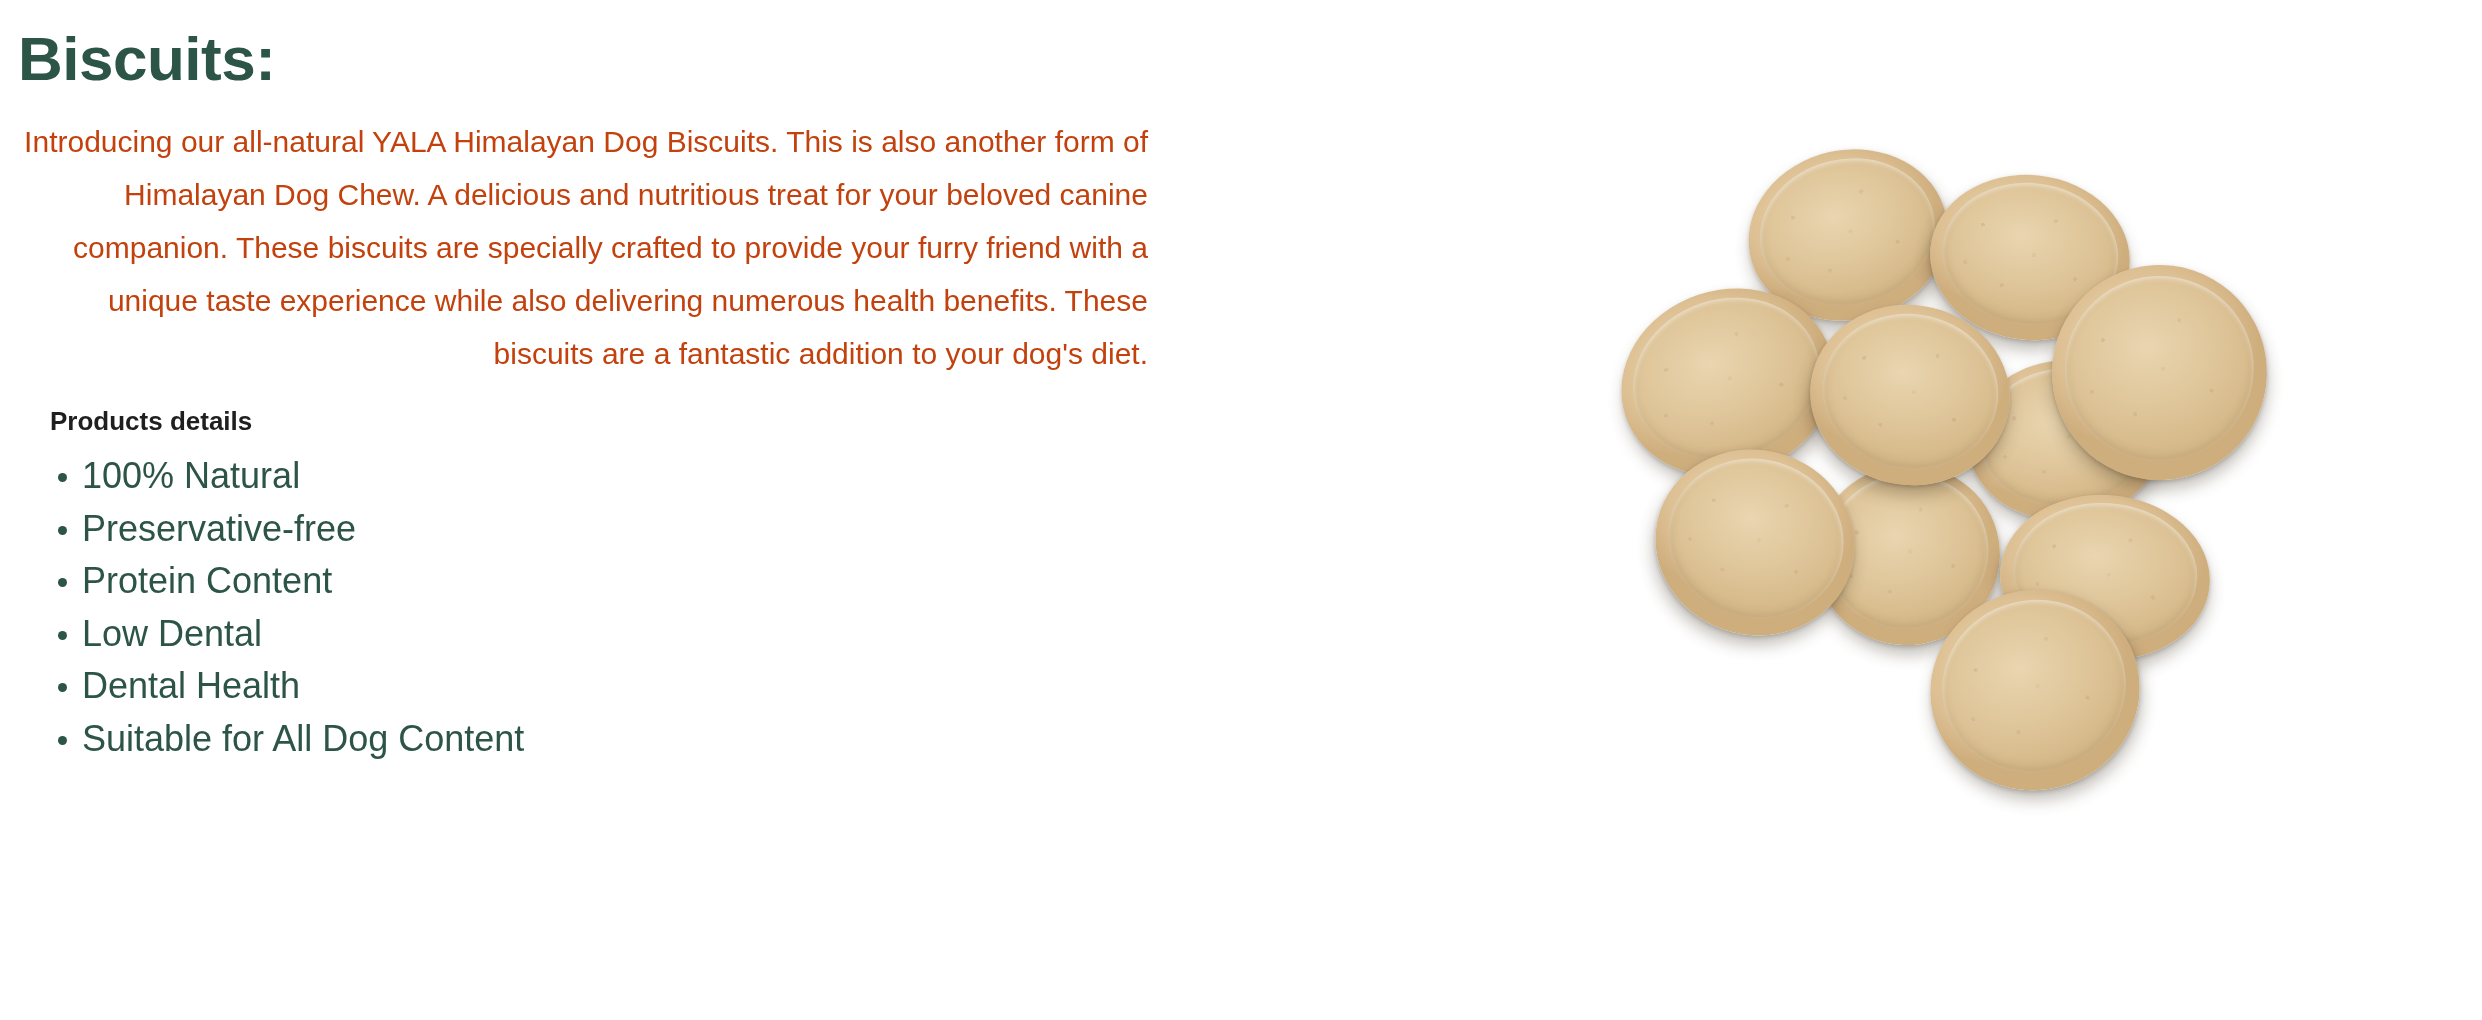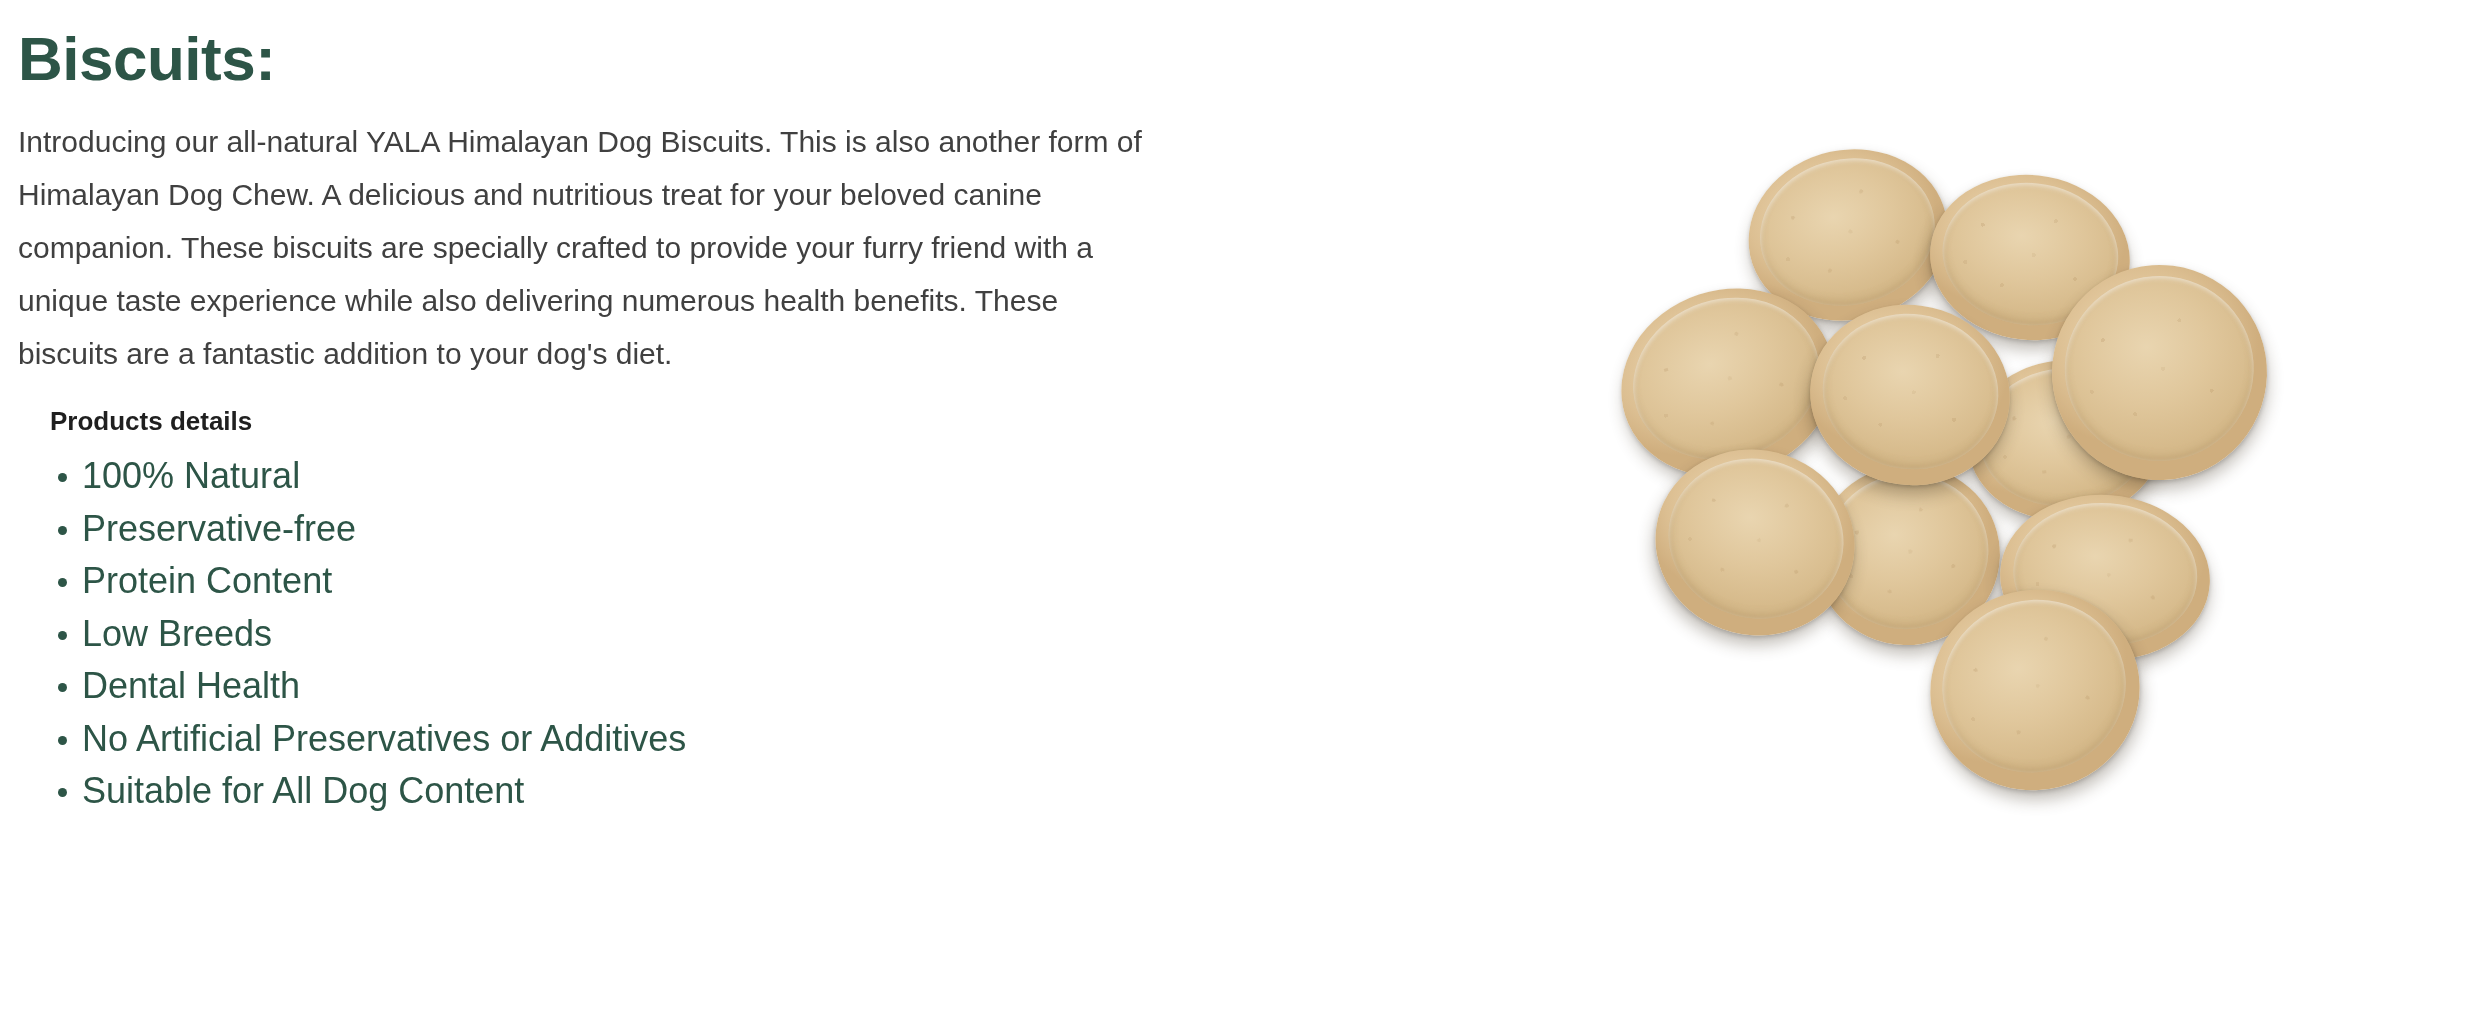--- a/index.html
+++ b/index.html
@@ -47,8 +47,9 @@
     width: 1130px;
     font-size: 30px;
     line-height: 53px;
-    color: #404040;
+    color: #c2410c;
     font-weight: normal;
+    text-align: right;
   }
 
   .details-block {

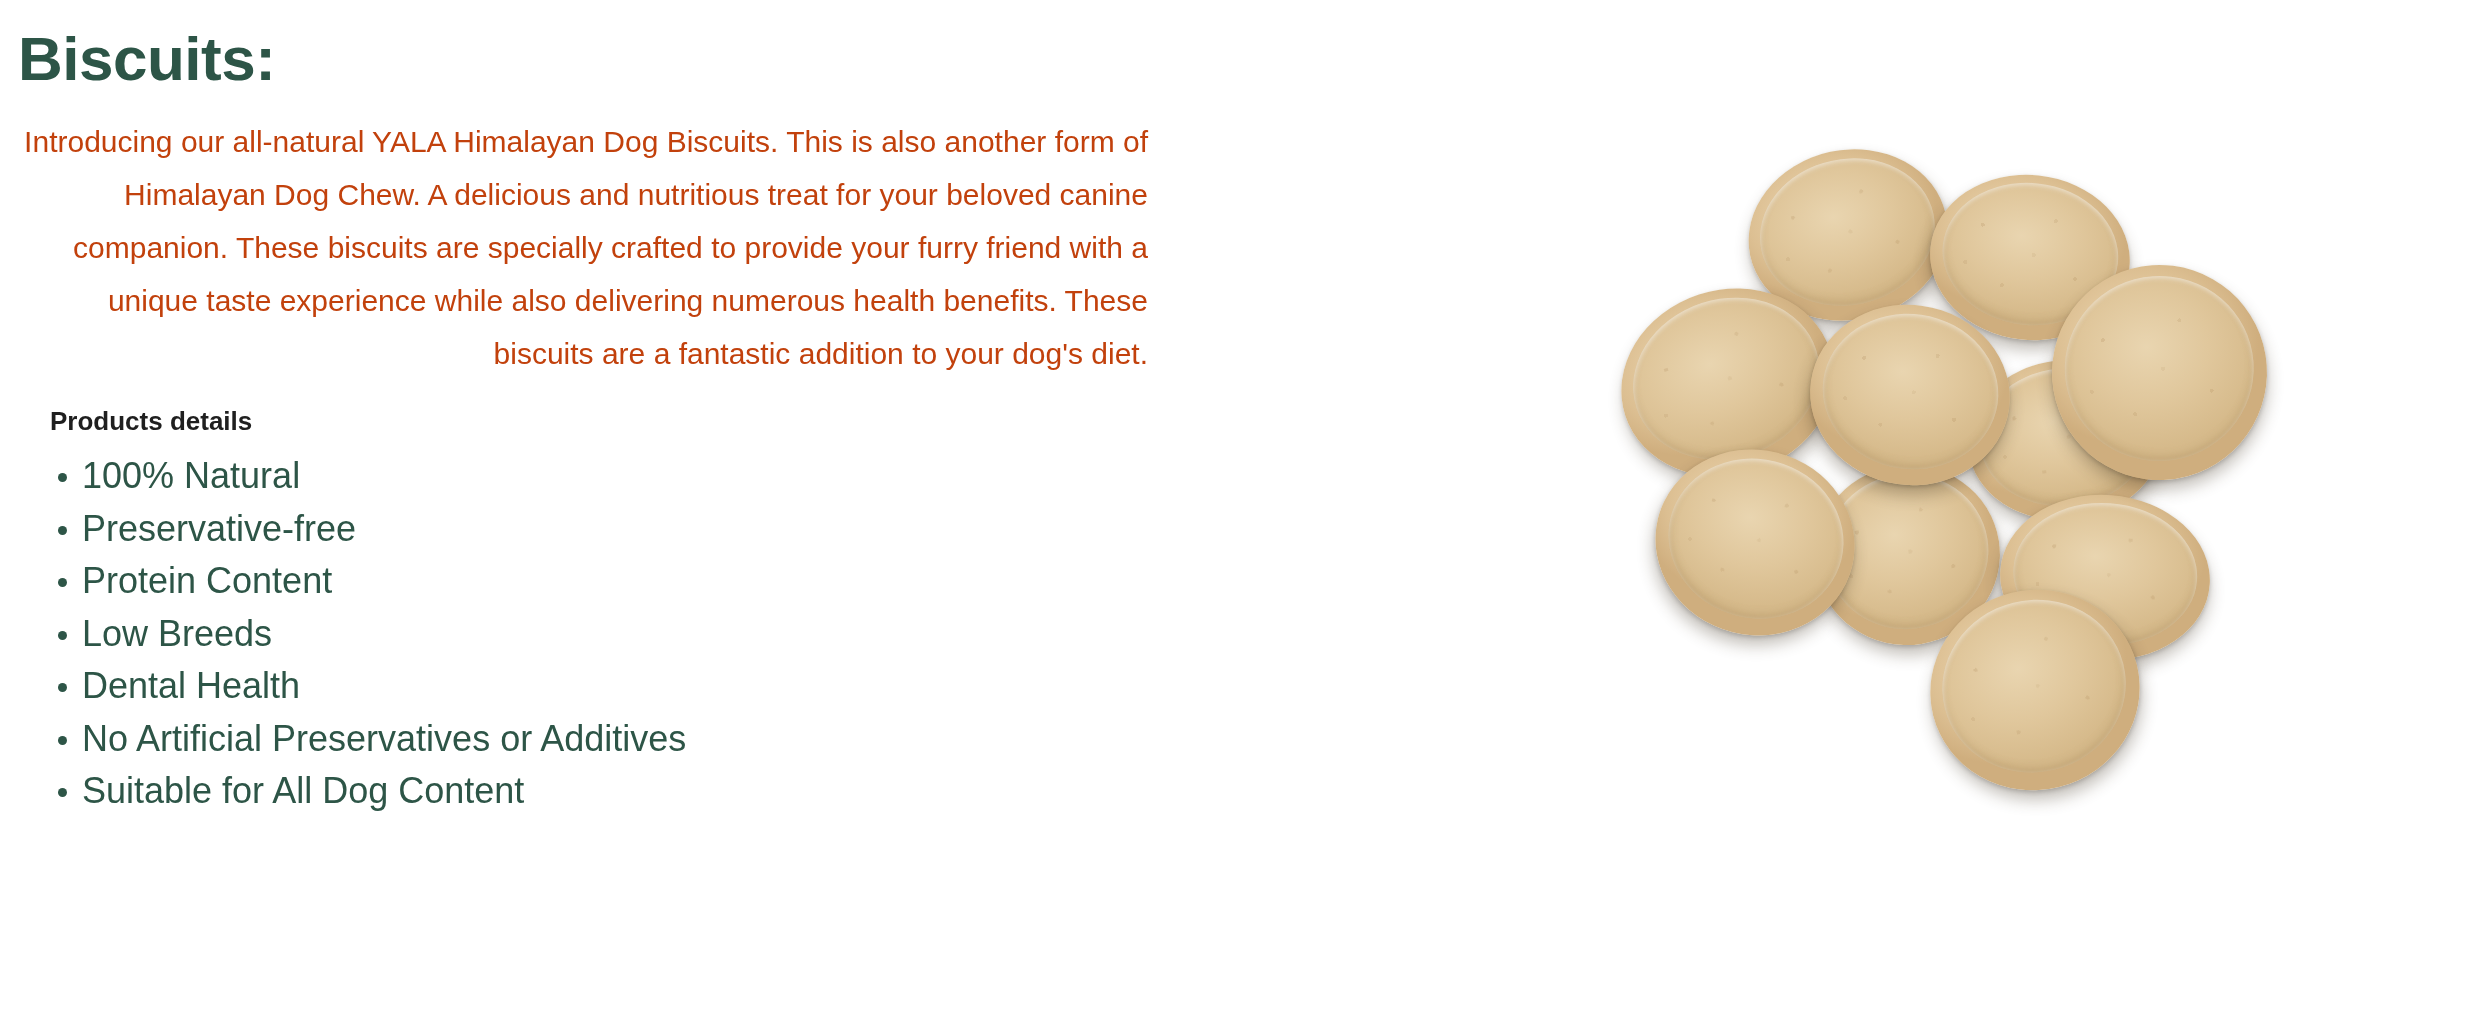--- a/index.html
+++ b/index.html
@@ -176,7 +176,7 @@
         <li>100% Natural</li>
         <li>Preservative-free</li>
         <li>Protein Content</li>
-        <li>Low Breeds</li>
+        <li>Low Dental</li>
         <li>Dental Health</li>
         <li>No Artificial Preservatives or Additives</li>
         <li>Suitable for All Dog Content</li>

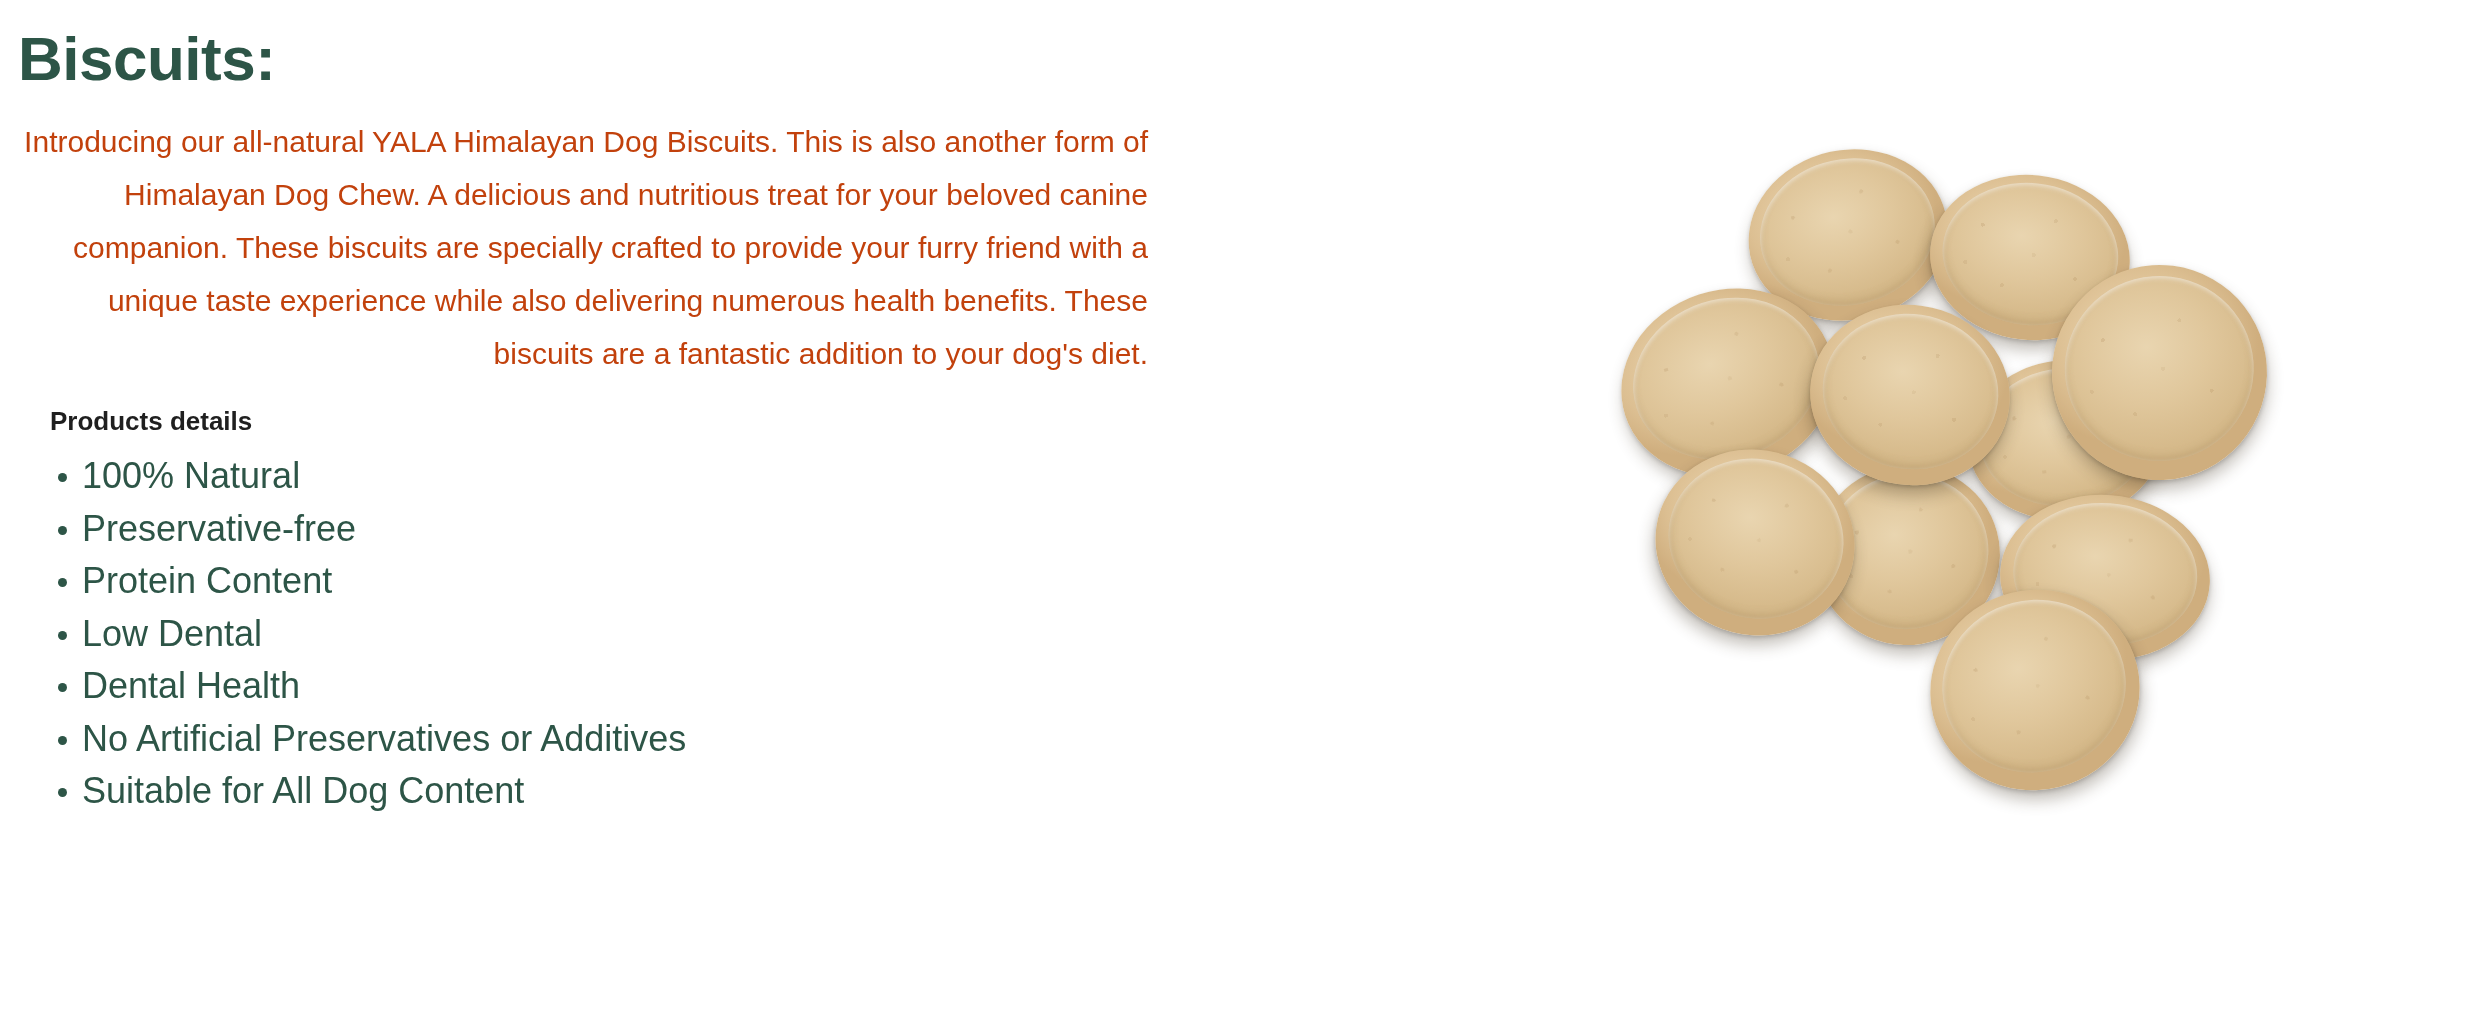--- a/index.html
+++ b/index.html
@@ -178,7 +178,6 @@
         <li>Protein Content</li>
         <li>Low Dental</li>
         <li>Dental Health</li>
-        <li>No Artificial Preservatives or Additives</li>
         <li>Suitable for All Dog Content</li>
       </ul>
 

